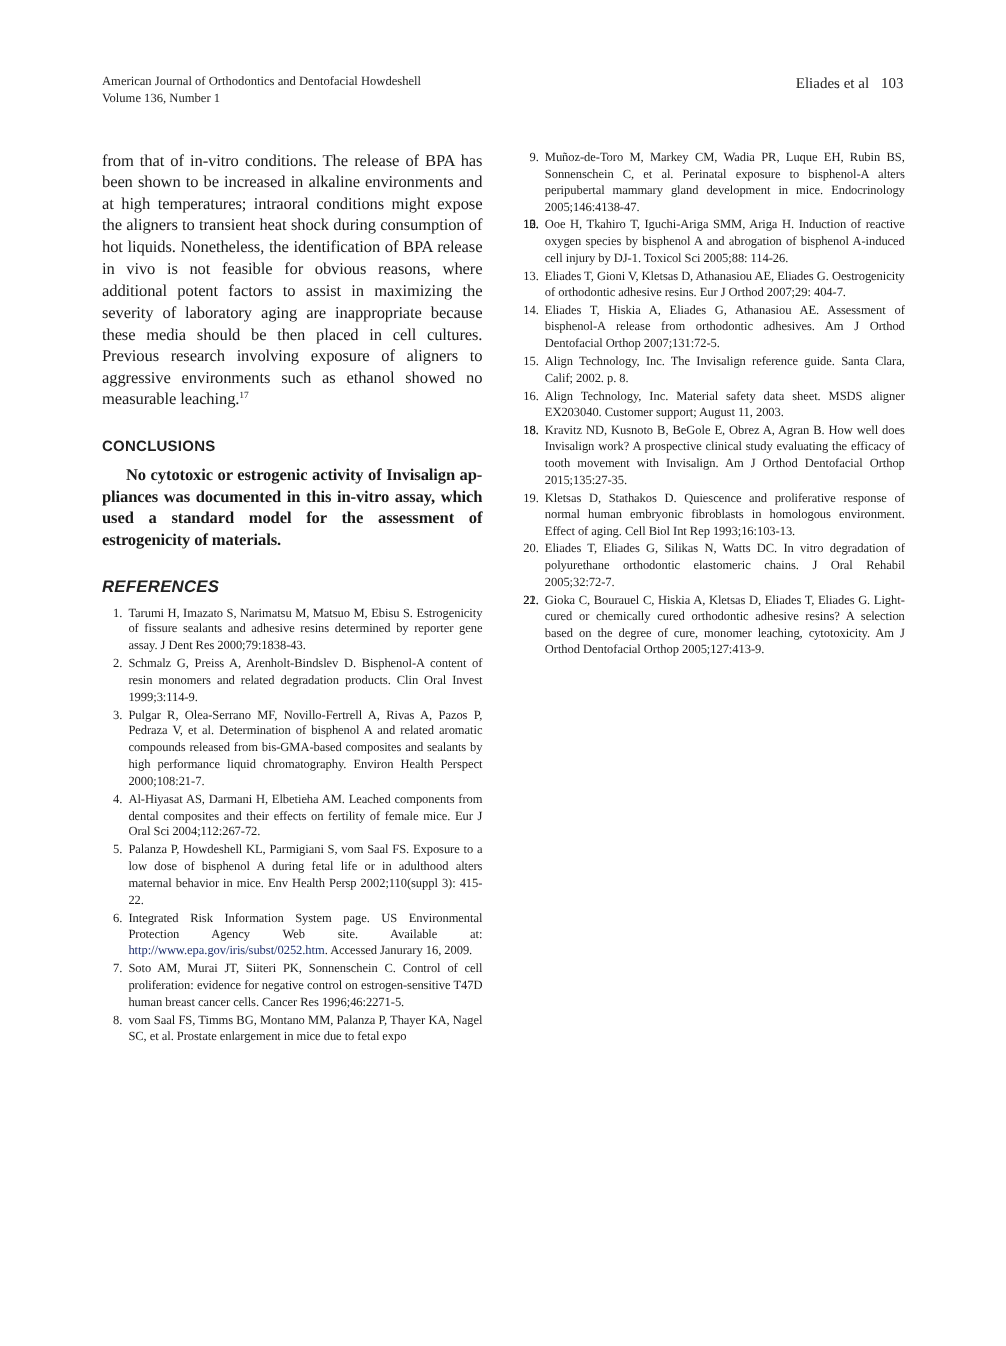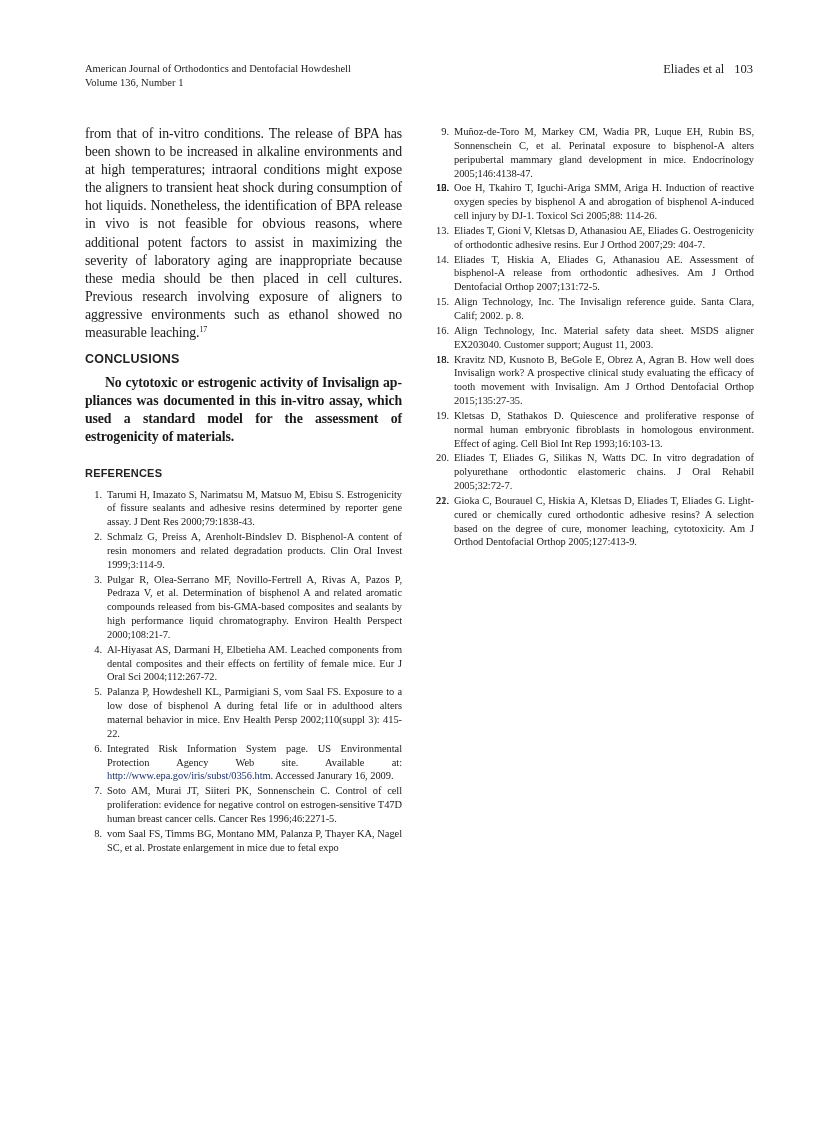--- a/index.html
+++ b/index.html
@@ -14,7 +14,7 @@
   .body-text { font-size: 13.8px; line-height: 18.1px; text-align: justify; hyphens: manual; margin: 0; letter-spacing: -0.1px; }
   .body-text sup { font-size: 8px; line-height: 0; vertical-align: 5px; }
   .section-heading { font-family: "Liberation Sans", sans-serif; font-size: 12.5px; letter-spacing: 0.2px; color: #222; margin: 0; }
-  .h-conclusions { margin-top: 10px; margin-bottom: 8px; }
+  .h-conclusions { margin-top: 23px; margin-bottom: 8px; }
   .h-references { margin-top: 20px; margin-bottom: 9px; font-size: 11px; }
   .indent { text-indent: 20px; font-weight: bold; }
   ol.refs { list-style: none; margin: 0; padding: 0; }

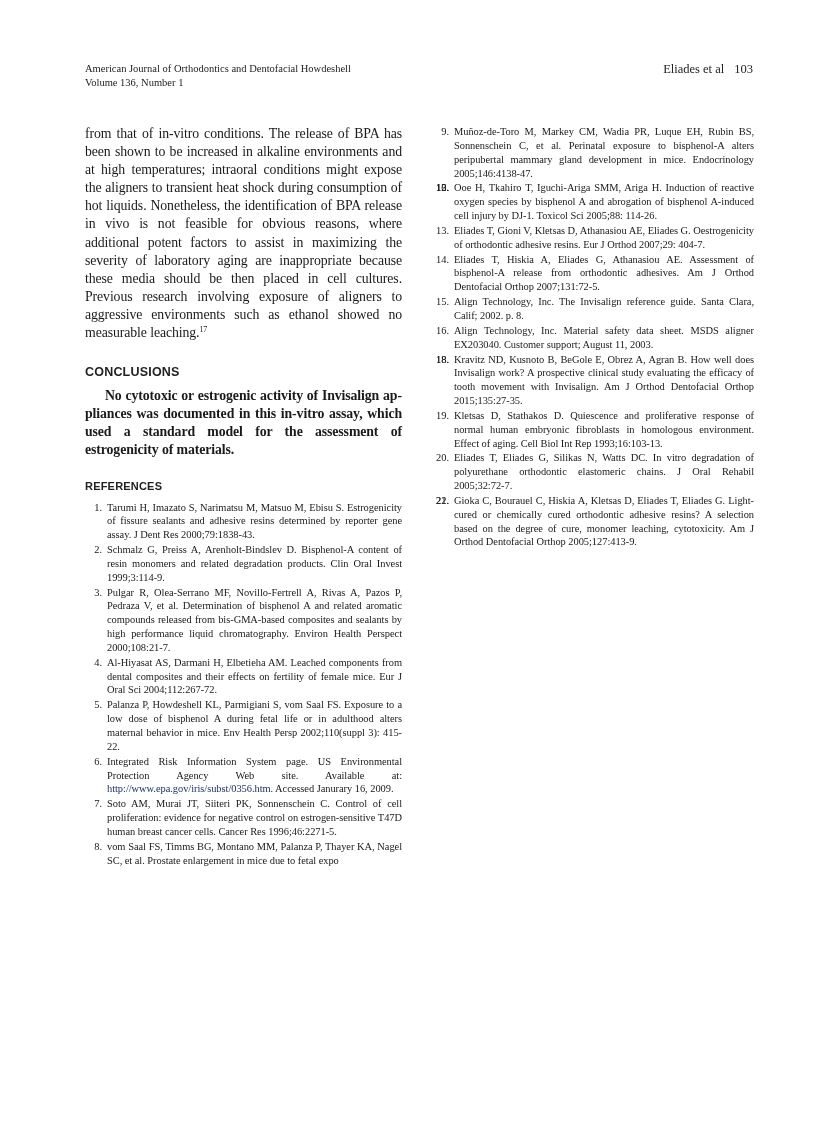--- a/index.html
+++ b/index.html
@@ -15,7 +15,7 @@
   .body-text sup { font-size: 8px; line-height: 0; vertical-align: 5px; }
   .section-heading { font-family: "Liberation Sans", sans-serif; font-size: 12.5px; letter-spacing: 0.2px; color: #222; margin: 0; }
   .h-conclusions { margin-top: 23px; margin-bottom: 8px; }
-  .h-references { margin-top: 20px; margin-bottom: 9px; font-size: 11px; }
+  .h-references { margin-top: 20px; margin-bottom: 9px; font-size: 14px; font-style: italic; }
   .indent { text-indent: 20px; font-weight: bold; }
   ol.refs { list-style: none; margin: 0; padding: 0; }
   ol.refs li { position: relative; padding-left: 22px; font-size: 10.45px; line-height: 13.85px; text-align: justify; margin-bottom: 1px; letter-spacing: -0.05px; }

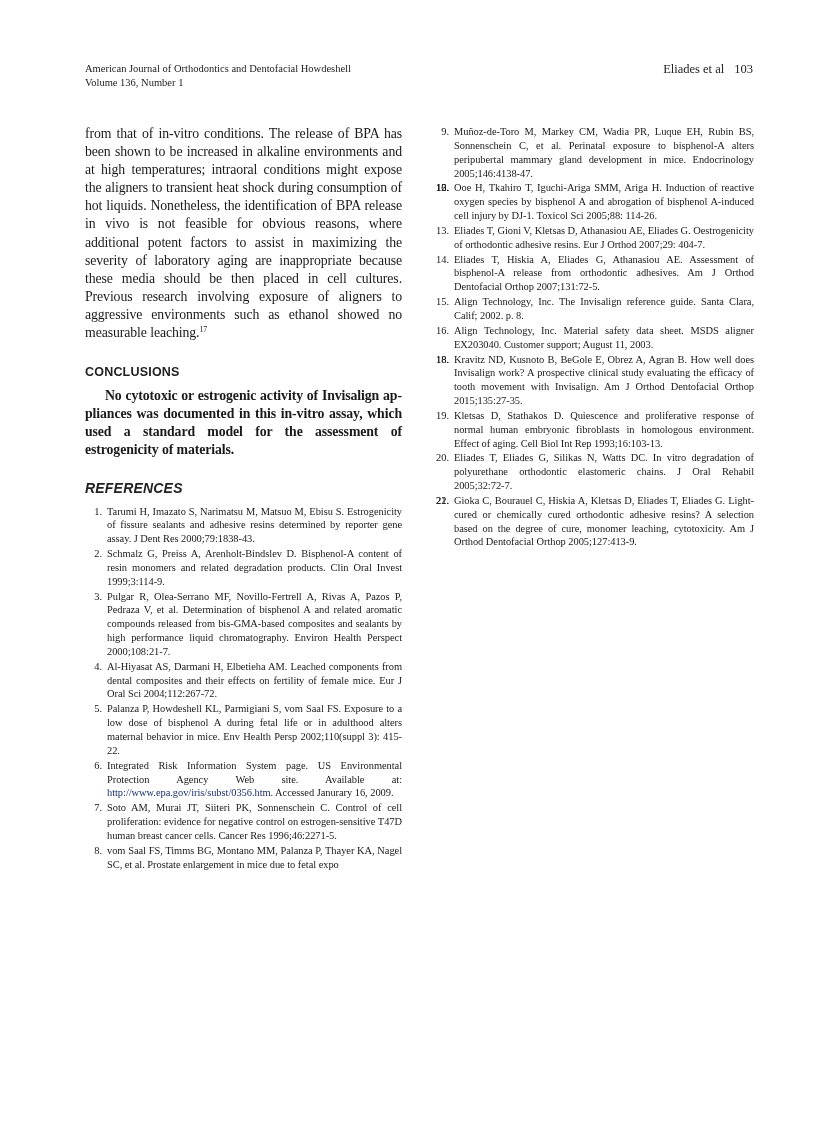--- a/index.html
+++ b/index.html
@@ -51,7 +51,7 @@
     <li><span class="num">3.</span><span>Pulgar R, Olea-Serrano MF, Novillo-Fertrell A, Rivas A, Pazos P, Pedraza V, et al. Determination of bisphenol A and related aro­matic compounds released from bis-GMA-based composites and sealants by high performance liquid chromatography. Environ Health Perspect 2000;108:21-7.</span></li>
     <li><span class="num">4.</span><span>Al-Hiyasat AS, Darmani H, Elbetieha AM. Leached components from dental composites and their effects on fertility of female mice. Eur J Oral Sci 2004;112:267-72.</span></li>
     <li><span class="num">5.</span><span>Palanza P, Howdeshell KL, Parmigiani S, vom Saal FS. Exposure to a low dose of bisphenol A during fetal life or in adulthood alters maternal behavior in mice. Env Health Persp 2002;110(suppl 3): 415-22.</span></li>
-    <li><span class="num">6.</span><span>Integrated Risk Information System page. US Environmental Protection Agency Web site. Available at: </span><a class="link">http://www.epa.gov/iris/subst/0356.htm</a><span>. Accessed Janurary 16, 2009.</span></li>
+    <li><span class="num">6.</span><span>Integrated Risk Information System page. US Environmental Protection Agency Web site. Available at: </span><a class="link">http://www.epa.gov/iris/subst/0252.htm</a><span>. Accessed Janurary 16, 2009.</span></li>
     <li><span class="num">7.</span><span>Soto AM, Murai JT, Siiteri PK, Sonnenschein C. Control of cell proliferation: evidence for negative control on estrogen-sensitive T47D human breast cancer cells. Cancer Res 1996;46:2271-5.</span></li>
     <li><span class="num">8.</span><span>vom Saal FS, Timms BG, Montano MM, Palanza P, Thayer KA, Nagel SC, et al. Prostate enlargement in mice due to fetal expo­</span></li>
   </ol>

